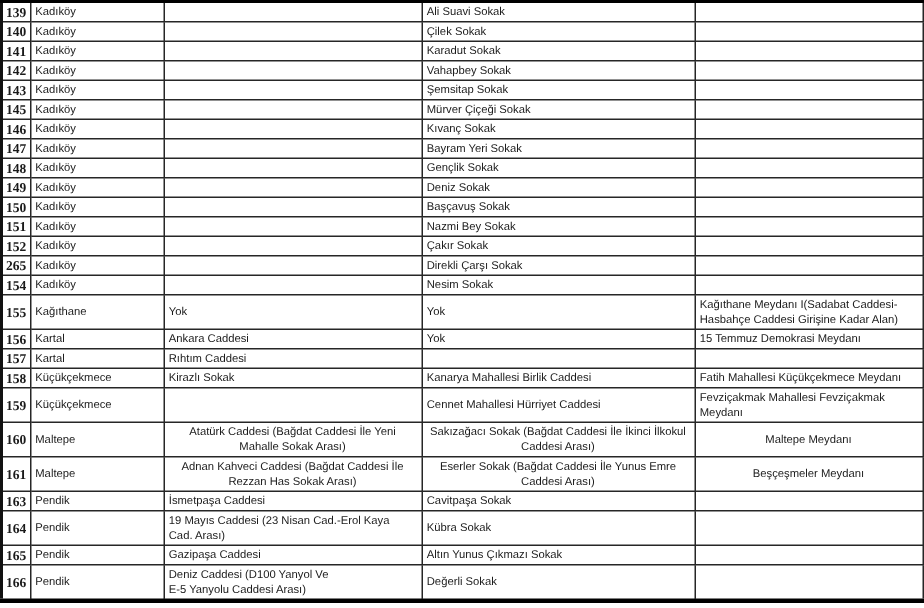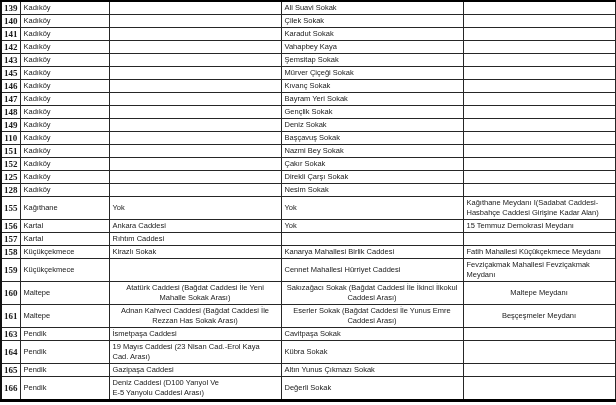--- a/index.html
+++ b/index.html
@@ -93,7 +93,7 @@
           <td class="num">142</td>
           <td class="c2">Kadıköy</td>
           <td class="c3"></td>
-          <td class="c4">Vahapbey Kaya</td>
+          <td class="c4">Vahapbey Sokak</td>
           <td class="c5"></td>
         </tr>
         <tr>

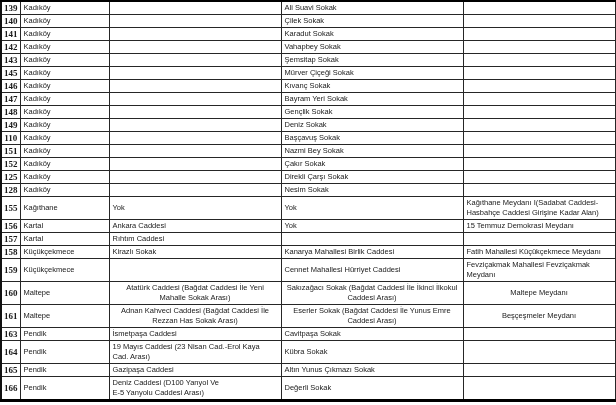--- a/index.html
+++ b/index.html
@@ -139,7 +139,7 @@
           <td class="c5"></td>
         </tr>
         <tr>
-          <td class="num">110</td>
+          <td class="num">150</td>
           <td class="c2">Kadıköy</td>
           <td class="c3"></td>
           <td class="c4">Başçavuş Sokak</td>

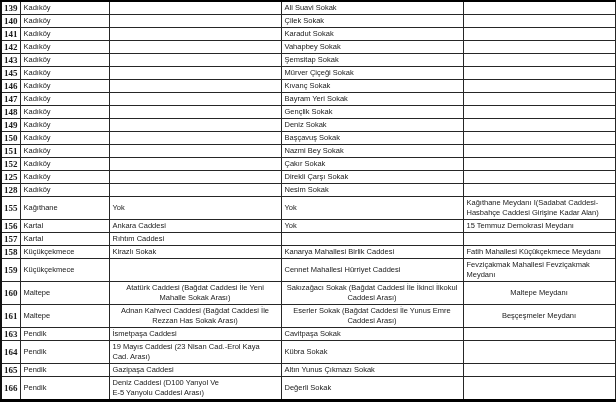--- a/index.html
+++ b/index.html
@@ -160,7 +160,7 @@
           <td class="c5"></td>
         </tr>
         <tr>
-          <td class="num">125</td>
+          <td class="num">265</td>
           <td class="c2">Kadıköy</td>
           <td class="c3"></td>
           <td class="c4">Direkli Çarşı Sokak</td>

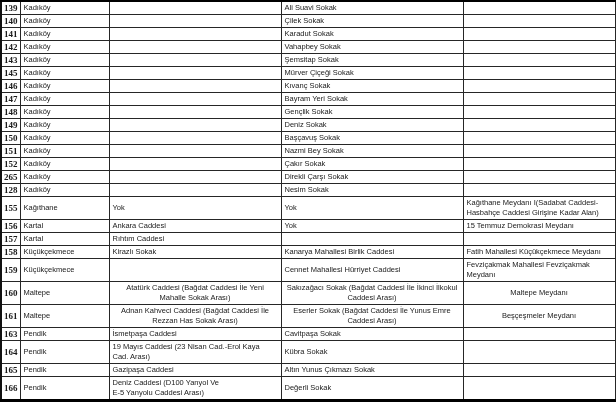--- a/index.html
+++ b/index.html
@@ -167,7 +167,7 @@
           <td class="c5"></td>
         </tr>
         <tr>
-          <td class="num">128</td>
+          <td class="num">154</td>
           <td class="c2">Kadıköy</td>
           <td class="c3"></td>
           <td class="c4">Nesim Sokak</td>

